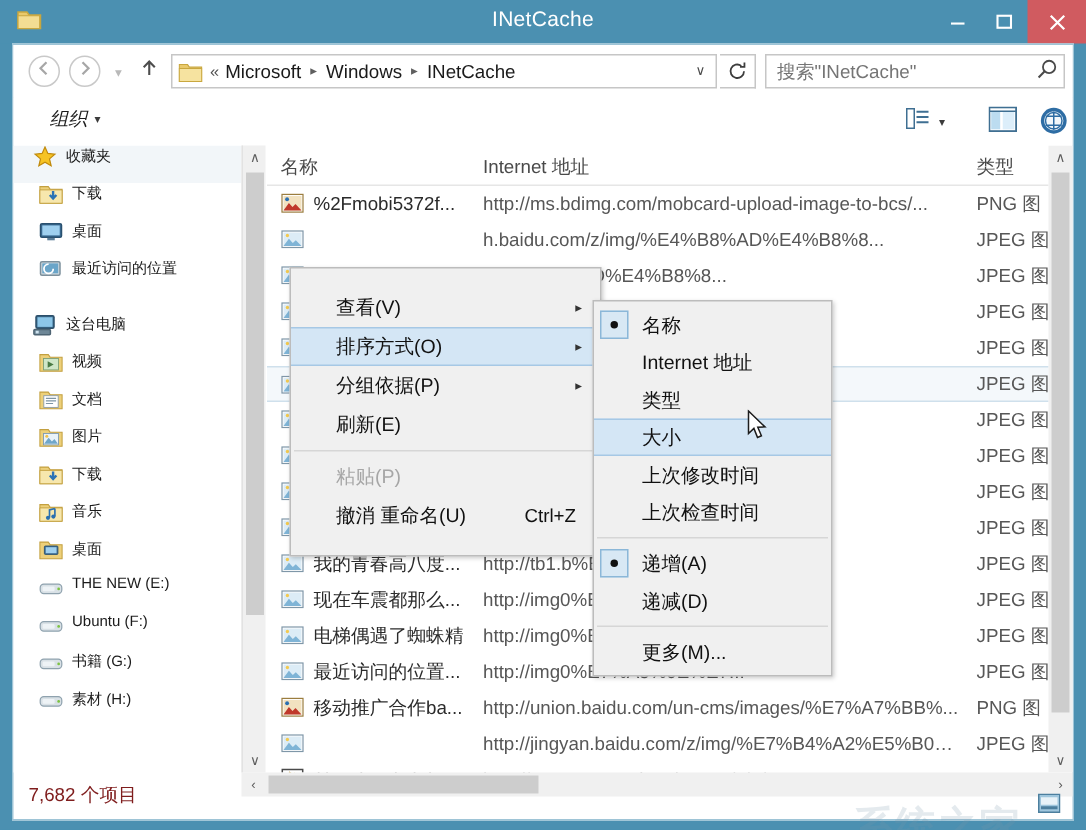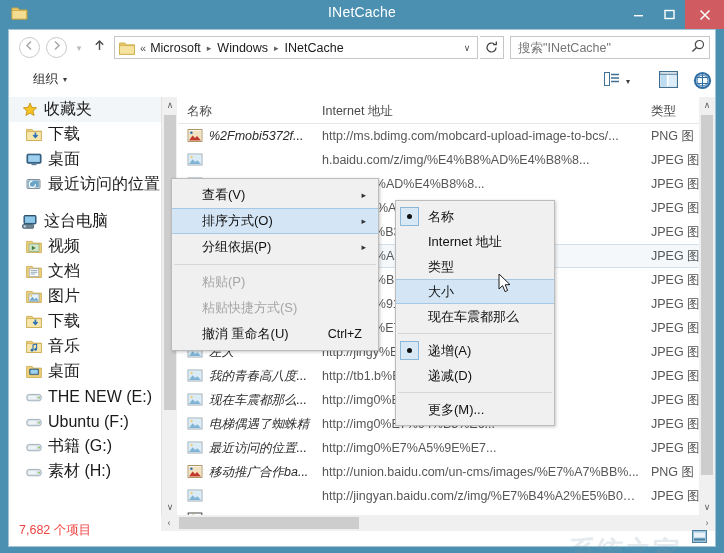--- a/index.html
+++ b/index.html
@@ -107,6 +107,7 @@
   #cmdbar {
     position: absolute; left: 0; top: 35px; width: 706px; height: 32px;
     background: #ffffff;
+    font-style: italic;
   }
   #organize-btn {
     position: absolute; left: 24px; top: 6px;

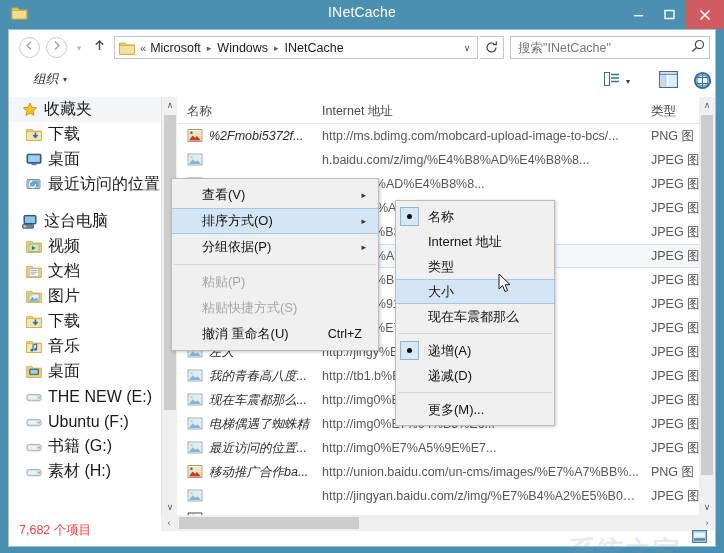--- a/index.html
+++ b/index.html
@@ -125,8 +125,8 @@
     background: #ffffff; overflow: hidden;
   }
   .tree-item {
-    height: 25px; display: flex; align-items: center;
-    font-size: 16px; color: #1b1b1b; padding-left: 16px; gap: 6px;
+    height: 25px; display: flex; 
+    font-size: 10px; color: #1b1b1b; padding-left: 16px; gap: 6px;
   }
   .tree-item.root { padding-left: 12px; }
   .tree-item.header-sel { background: #f2f6f9; }

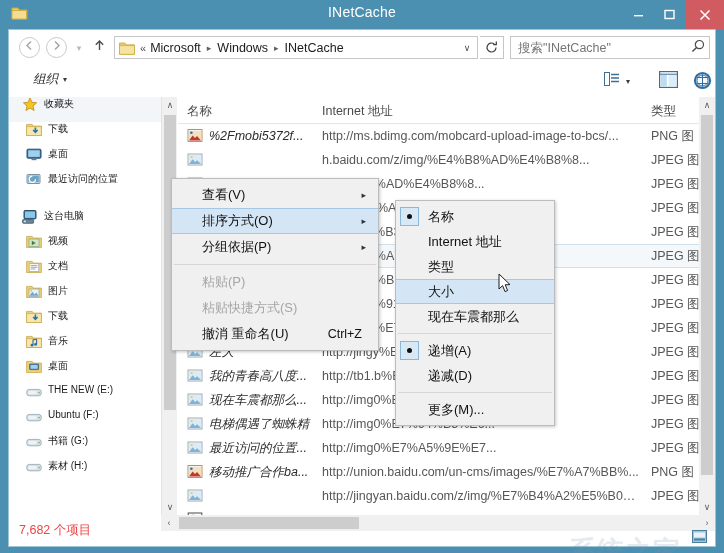--- a/index.html
+++ b/index.html
@@ -180,7 +180,7 @@
   }
   .f-name {
     position: absolute; left: 31px; width: 108px; overflow: hidden;
-    text-overflow: ellipsis; color: #2b2b2b; font-style: italic;
+    text-overflow: ellipsis; color: #2b2b2b;
   }
   .f-url {
     position: absolute; left: 144px; width: 322px; overflow: hidden;

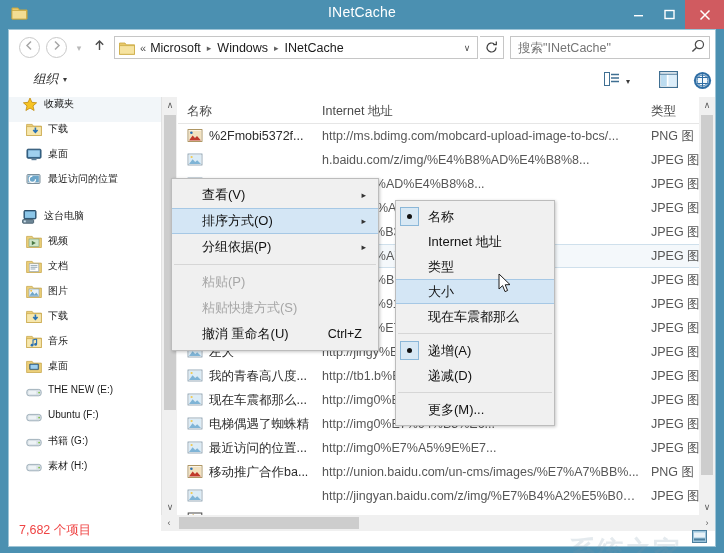--- a/index.html
+++ b/index.html
@@ -226,9 +226,9 @@
 
   
   #ctxmenu {
-    position: absolute; left: 162px; top: 148px; width: 208px;
+    position: absolute; left: 184px; top: 148px; width: 208px;
     background: #f0f0f0; border: 1px solid #bcbcbc;
-    padding: 3px 0; z-index: 40;
+    padding: 13px 0; z-index: 40;
     box-shadow: 1px 1px 3px rgba(0,0,0,.22);
   }
   .mi {

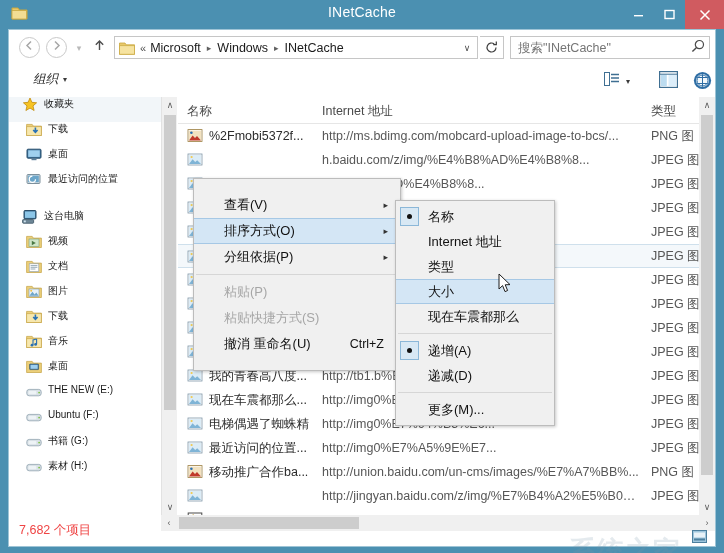--- a/index.html
+++ b/index.html
@@ -789,6 +789,9 @@
           <span>分组依据(P)</span>
           <span class="arrow">▸</span>
         </div>
+        <div class="mi">
+          <span>刷新(E)</span>
+        </div>
         <div class="msep"></div>
         <div class="mi dim">
           <span>粘贴(P)</span>

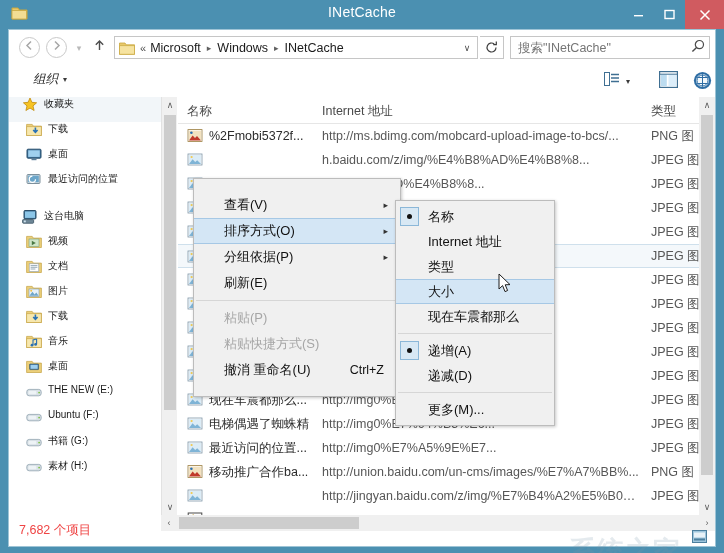--- a/index.html
+++ b/index.html
@@ -822,6 +822,9 @@
           <span>大小</span>
         </div>
         <div class="smi">
+          <span>上次修改时间</span>
+        </div>
+        <div class="smi">
           <span>现在车震都那么</span>
         </div>
         <div class="msep"></div>

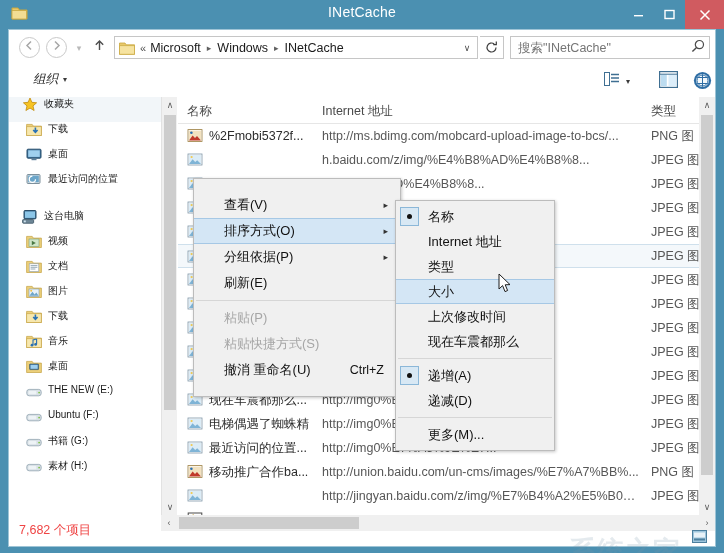--- a/index.html
+++ b/index.html
@@ -796,9 +796,6 @@
         <div class="mi dim">
           <span>粘贴(P)</span>
         </div>
-        <div class="mi dim">
-          <span>粘贴快捷方式(S)</span>
-        </div>
         <div class="mi">
           <span>撤消 重命名(U)</span>
           <span class="accel">Ctrl+Z</span>

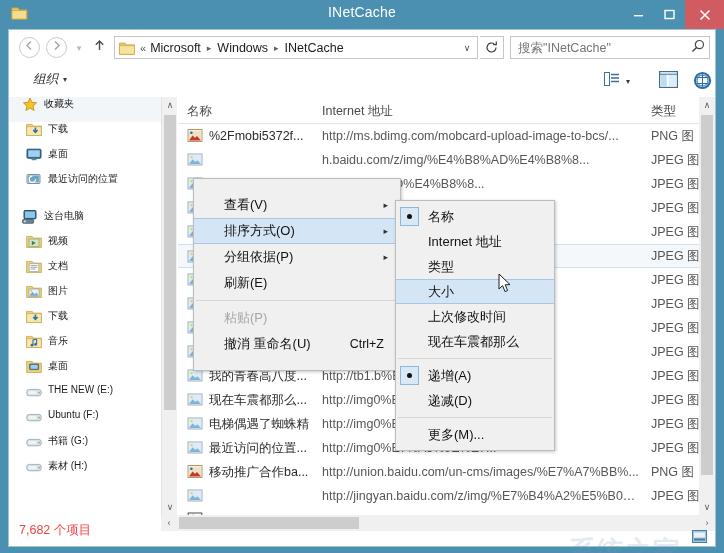--- a/index.html
+++ b/index.html
@@ -822,7 +822,7 @@
           <span>上次修改时间</span>
         </div>
         <div class="smi">
-          <span>现在车震都那么</span>
+          <span>上次检查时间</span>
         </div>
         <div class="msep"></div>
         <div class="smi">

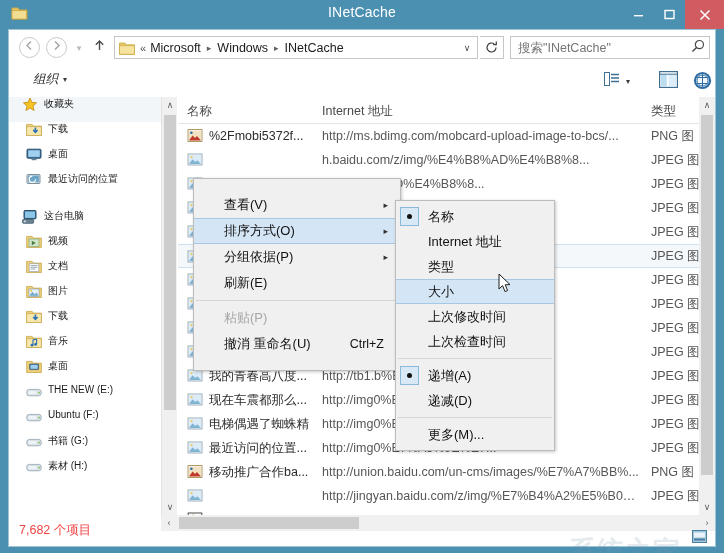--- a/index.html
+++ b/index.html
@@ -221,7 +221,7 @@
   #statusbar {
     position: absolute; left: 0; top: 485px; width: 152px; height: 31px;
     display: flex; align-items: center; padding-left: 10px;
-    font-size: 12.5px; color: #ef4444;
+    font-size: 12.5px; color: #7f1d1d;
   }
 
   

